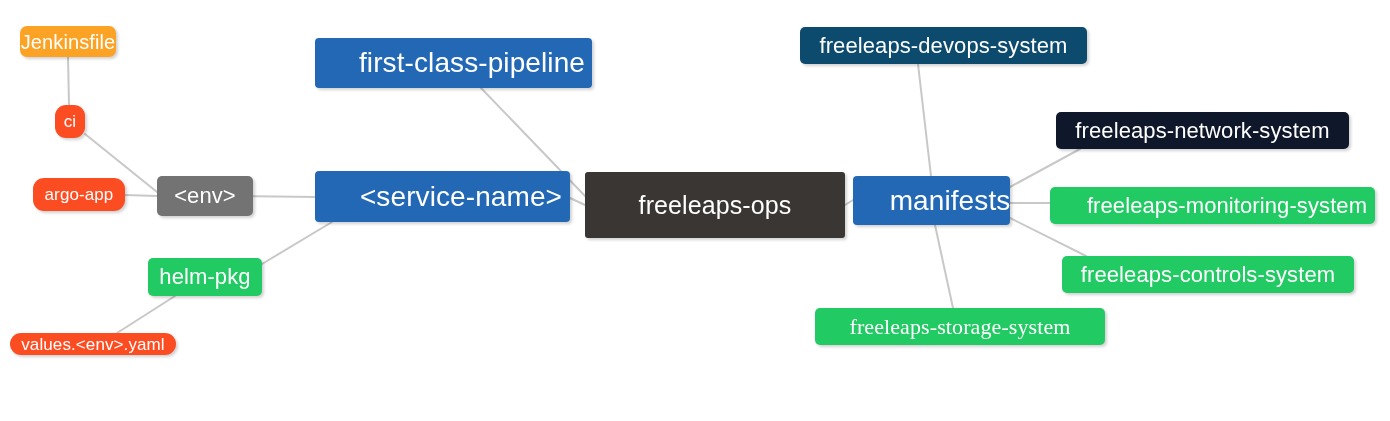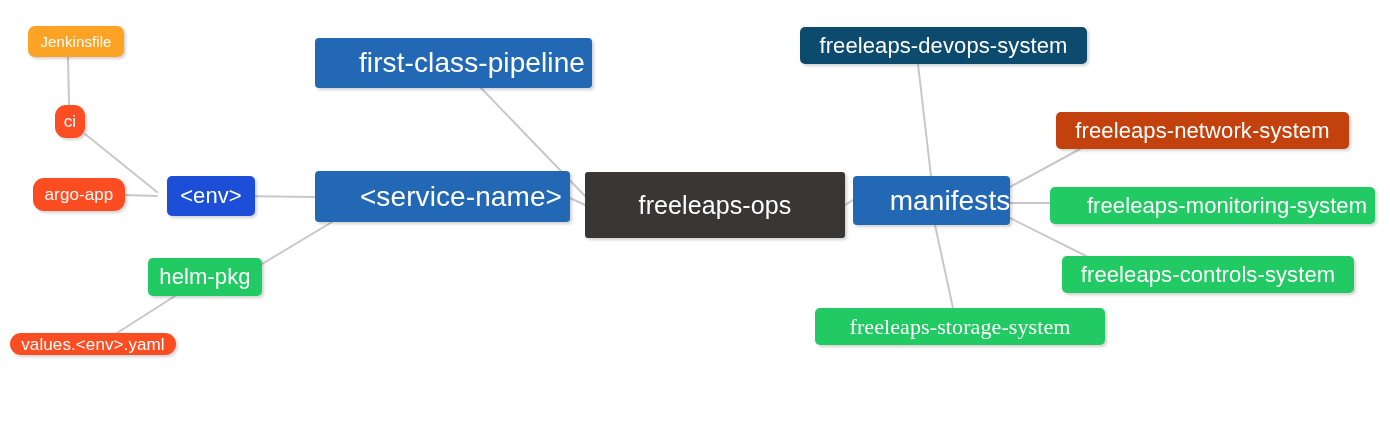--- a/index.html
+++ b/index.html
@@ -67,8 +67,7 @@
   .mm-node.lvl-accent {
     background: #fca326;
     border-radius: 7px;
-    font-size: 15px;
-    margin-left: 8px;
+    font-size: 20px;
   }
 </style>
 </head>

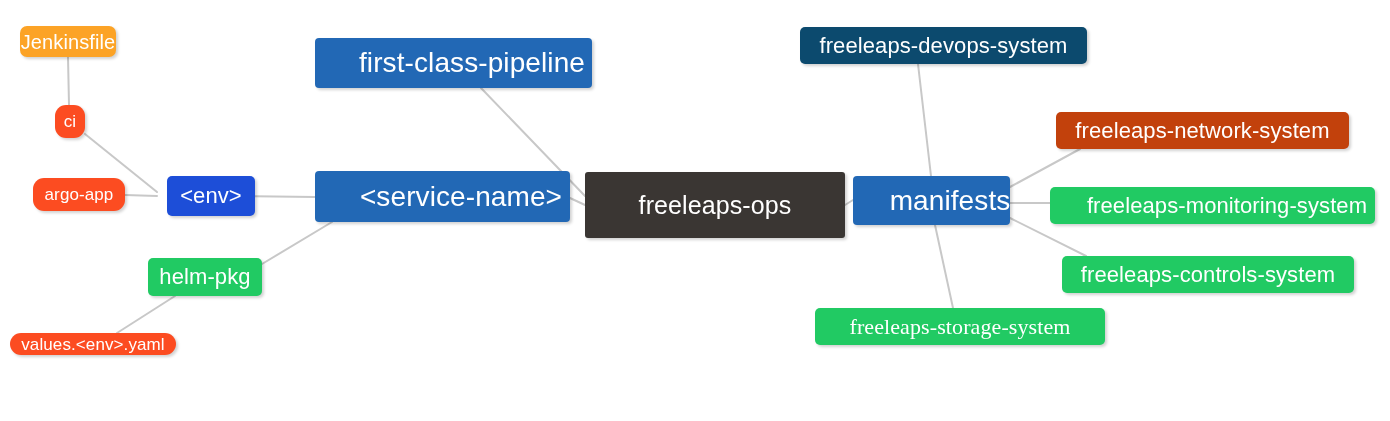--- a/index.html
+++ b/index.html
@@ -98,7 +98,7 @@
       <div class="mm-node lvl-2" style="left: 157px; top: 176px; width: 88px; height: 40px; background: #1d4ed8; margin-left: 10px;">&lt;env&gt;</div>
       <div class="mm-node lvl-2" style="left: 148px; top: 258px; width: 114px; height: 38px; background: rgb(33, 202, 99);">helm-pkg</div>
       <div class="mm-node lvl-2" style="left: 800px; top: 27px; width: 287px; height: 37px; background: #0c4a6e;">freeleaps-devops-system</div>
-      <div class="mm-node lvl-2" style="left: 1056px; top: 112px; width: 293px; height: 37px; background: #c2410c;">freeleaps-network-system</div>
+      <div class="mm-node lvl-2" style="left: 1056px; top: 112px; width: 293px; height: 37px; background: #0f172a;">freeleaps-network-system</div>
       <div class="mm-node lvl-2" style="left: 1050px; top: 187px; width: 325px; height: 37px; background: rgb(33, 202, 99); padding-left: 29px;">freeleaps-monitoring-system</div>
       <div class="mm-node lvl-2" style="left: 1062px; top: 256px; width: 292px; height: 37px; background: rgb(33, 202, 99);">freeleaps-controls-system</div>
       <div class="mm-node lvl-2" style="left: 815px; top: 308px; width: 290px; height: 37px; background: rgb(33, 202, 99); font-family: Liberation Serif, serif;">freeleaps-storage-system</div>

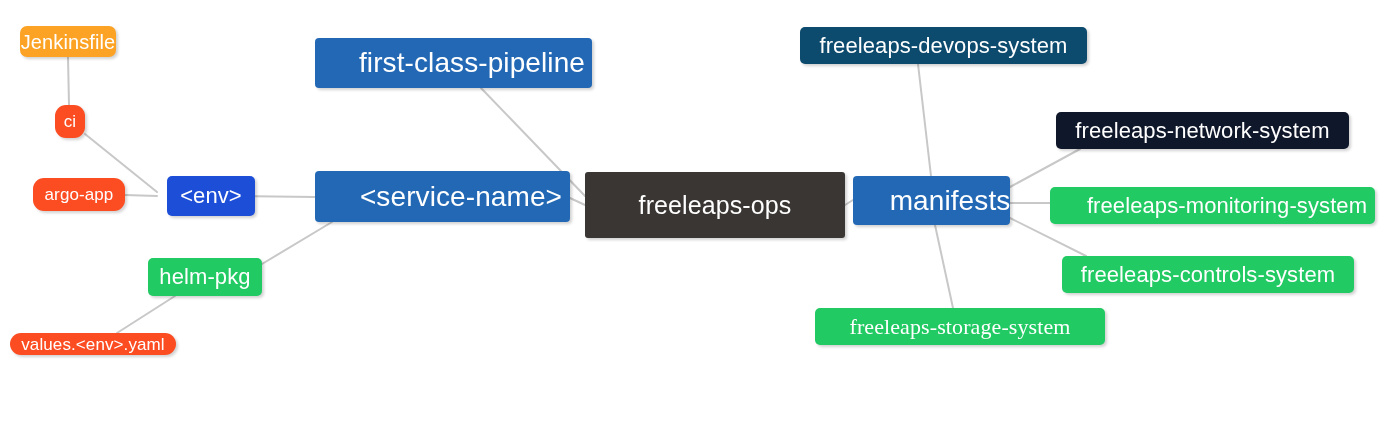--- a/index.html
+++ b/index.html
@@ -95,7 +95,7 @@
       <div class="mm-node lvl-1" style="left: 315px; top: 38px; width: 277px; height: 50px; background: rgb(34, 104, 181);">first-class-pipeline</div>
       <div class="mm-node lvl-1" style="left: 315px; top: 171px; width: 255px; height: 51px; background: rgb(34, 104, 181);">&lt;service-name&gt;</div>
       <div class="mm-node lvl-1" style="left: 853px; top: 176px; width: 157px; height: 49px; background: rgb(34, 104, 181);">manifests</div>
-      <div class="mm-node lvl-2" style="left: 157px; top: 176px; width: 88px; height: 40px; background: #1d4ed8; margin-left: 10px;">&lt;env&gt;</div>
+      <div class="mm-node lvl-2" style="left: 157px; top: 176px; width: 96px; height: 40px; background: #737373;">&lt;env&gt;</div>
       <div class="mm-node lvl-2" style="left: 148px; top: 258px; width: 114px; height: 38px; background: rgb(33, 202, 99);">helm-pkg</div>
       <div class="mm-node lvl-2" style="left: 800px; top: 27px; width: 287px; height: 37px; background: #0c4a6e;">freeleaps-devops-system</div>
       <div class="mm-node lvl-2" style="left: 1056px; top: 112px; width: 293px; height: 37px; background: #0f172a;">freeleaps-network-system</div>

